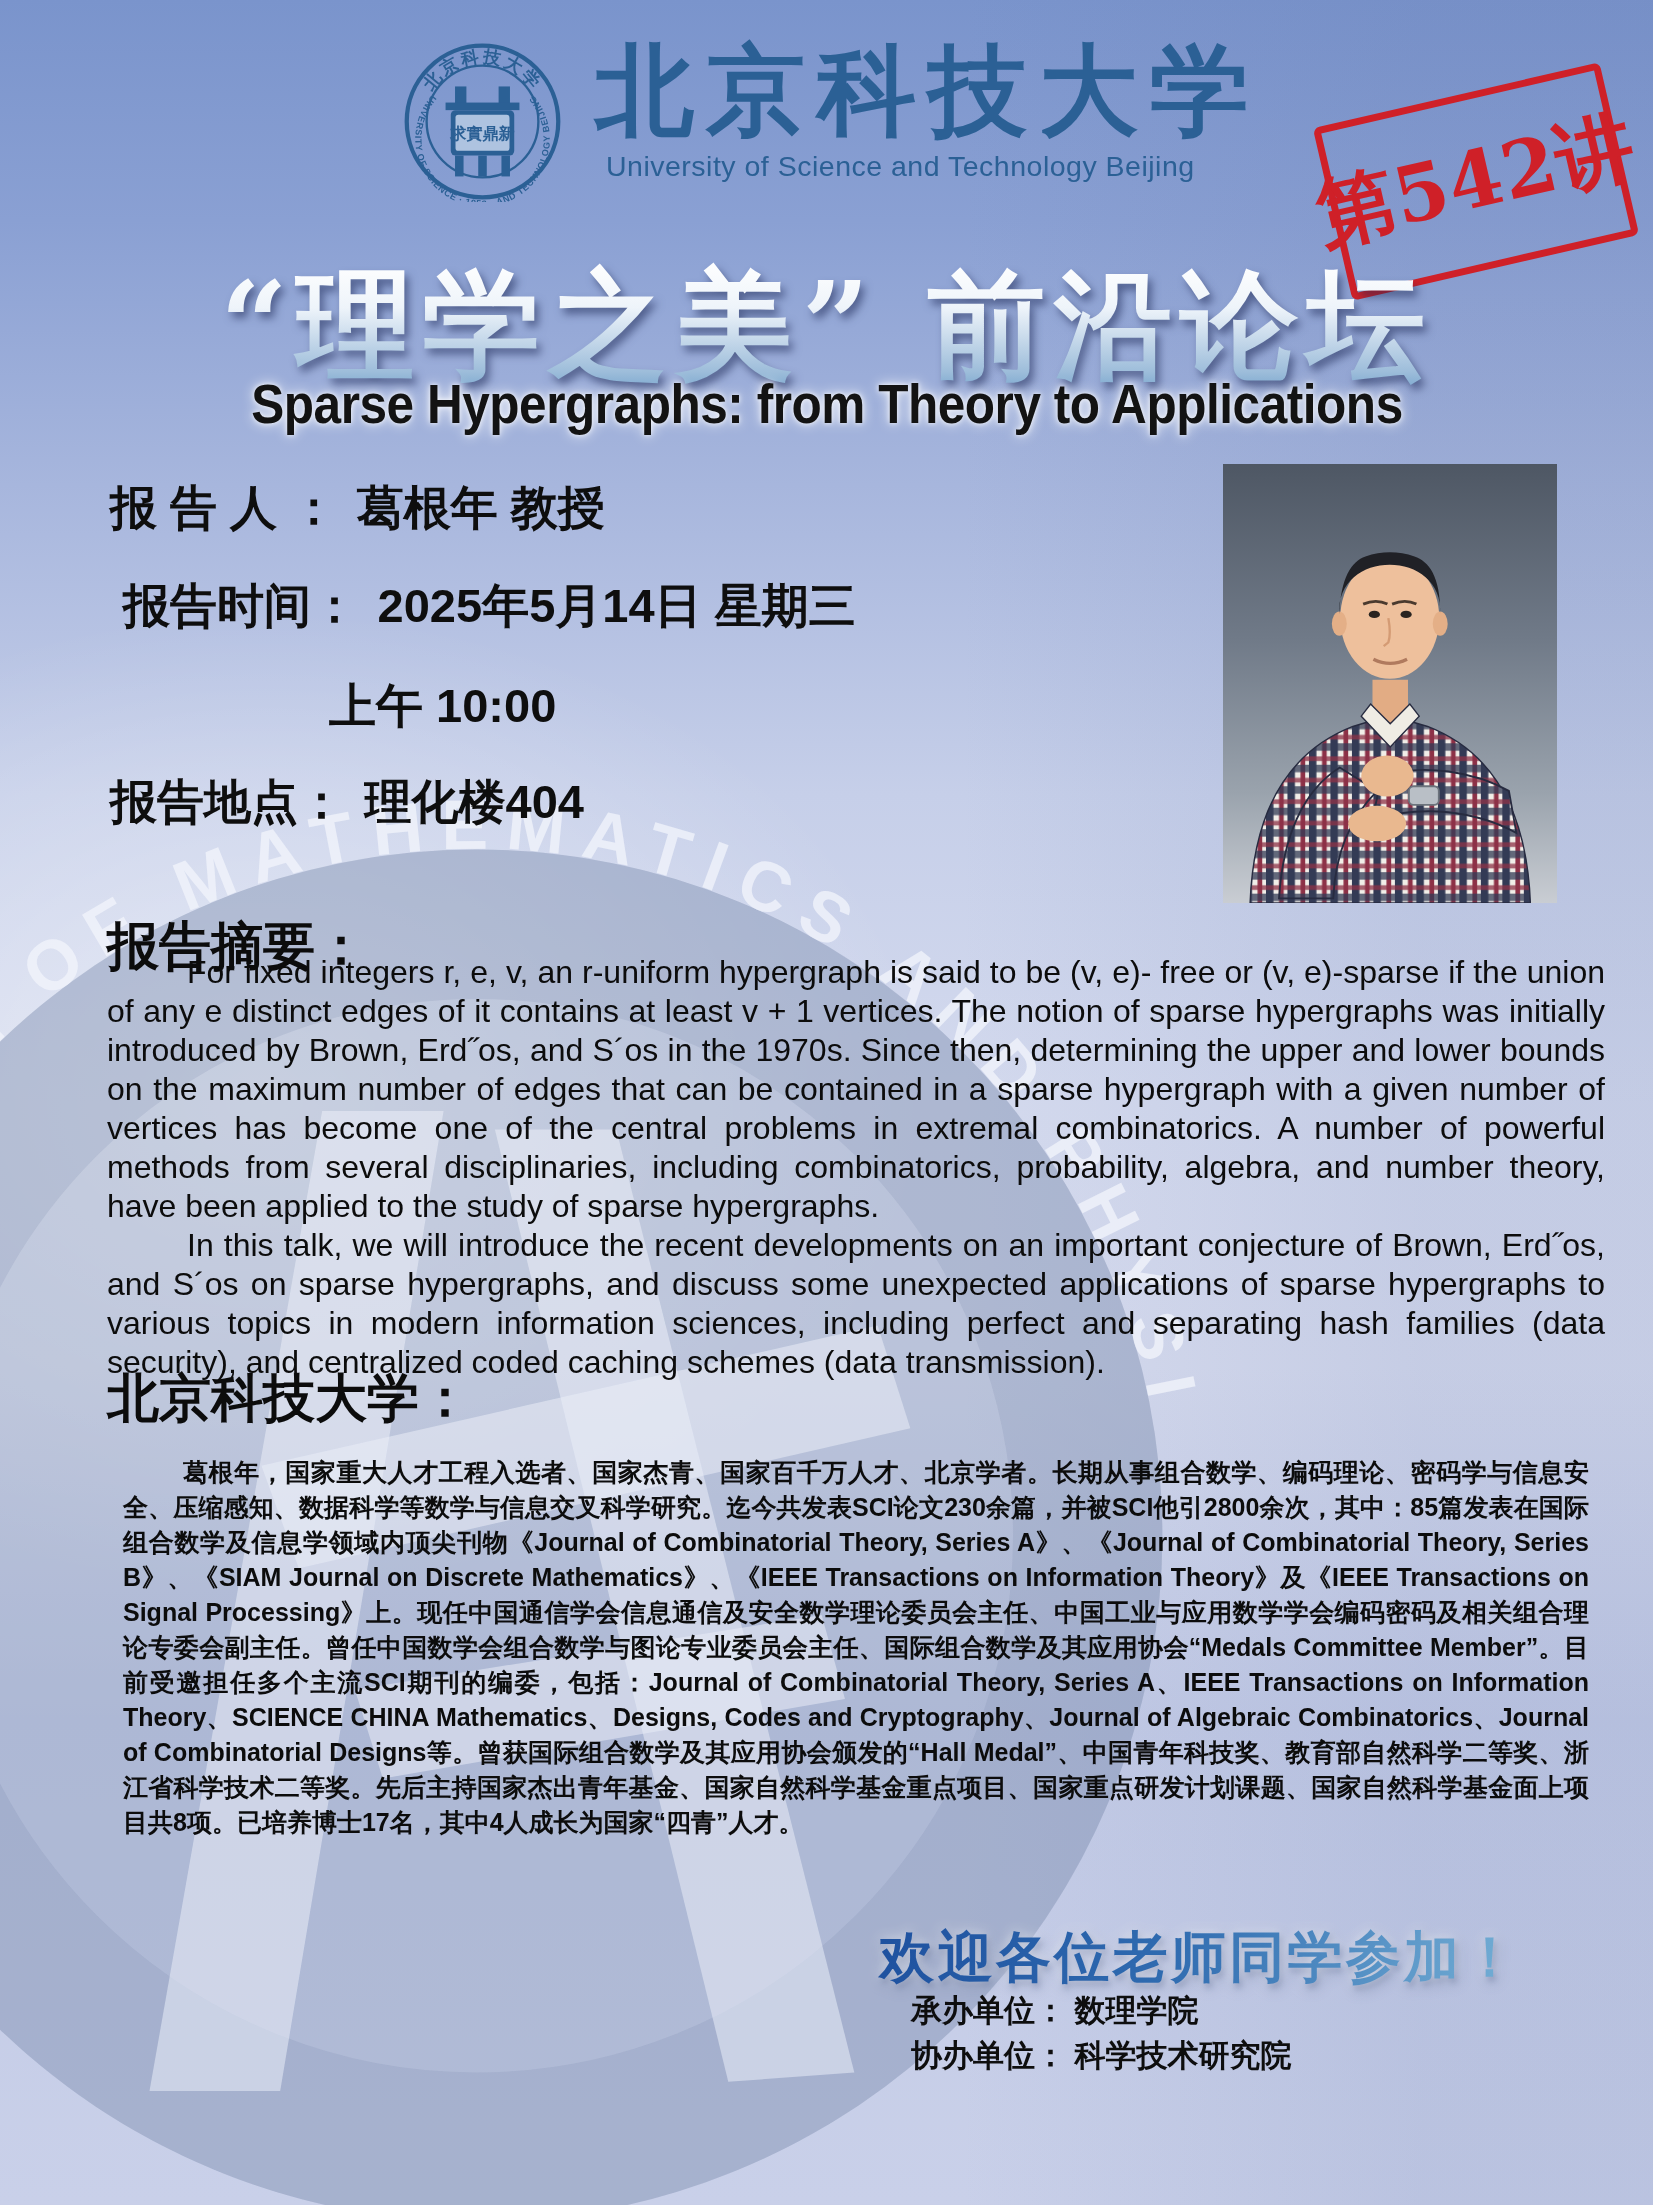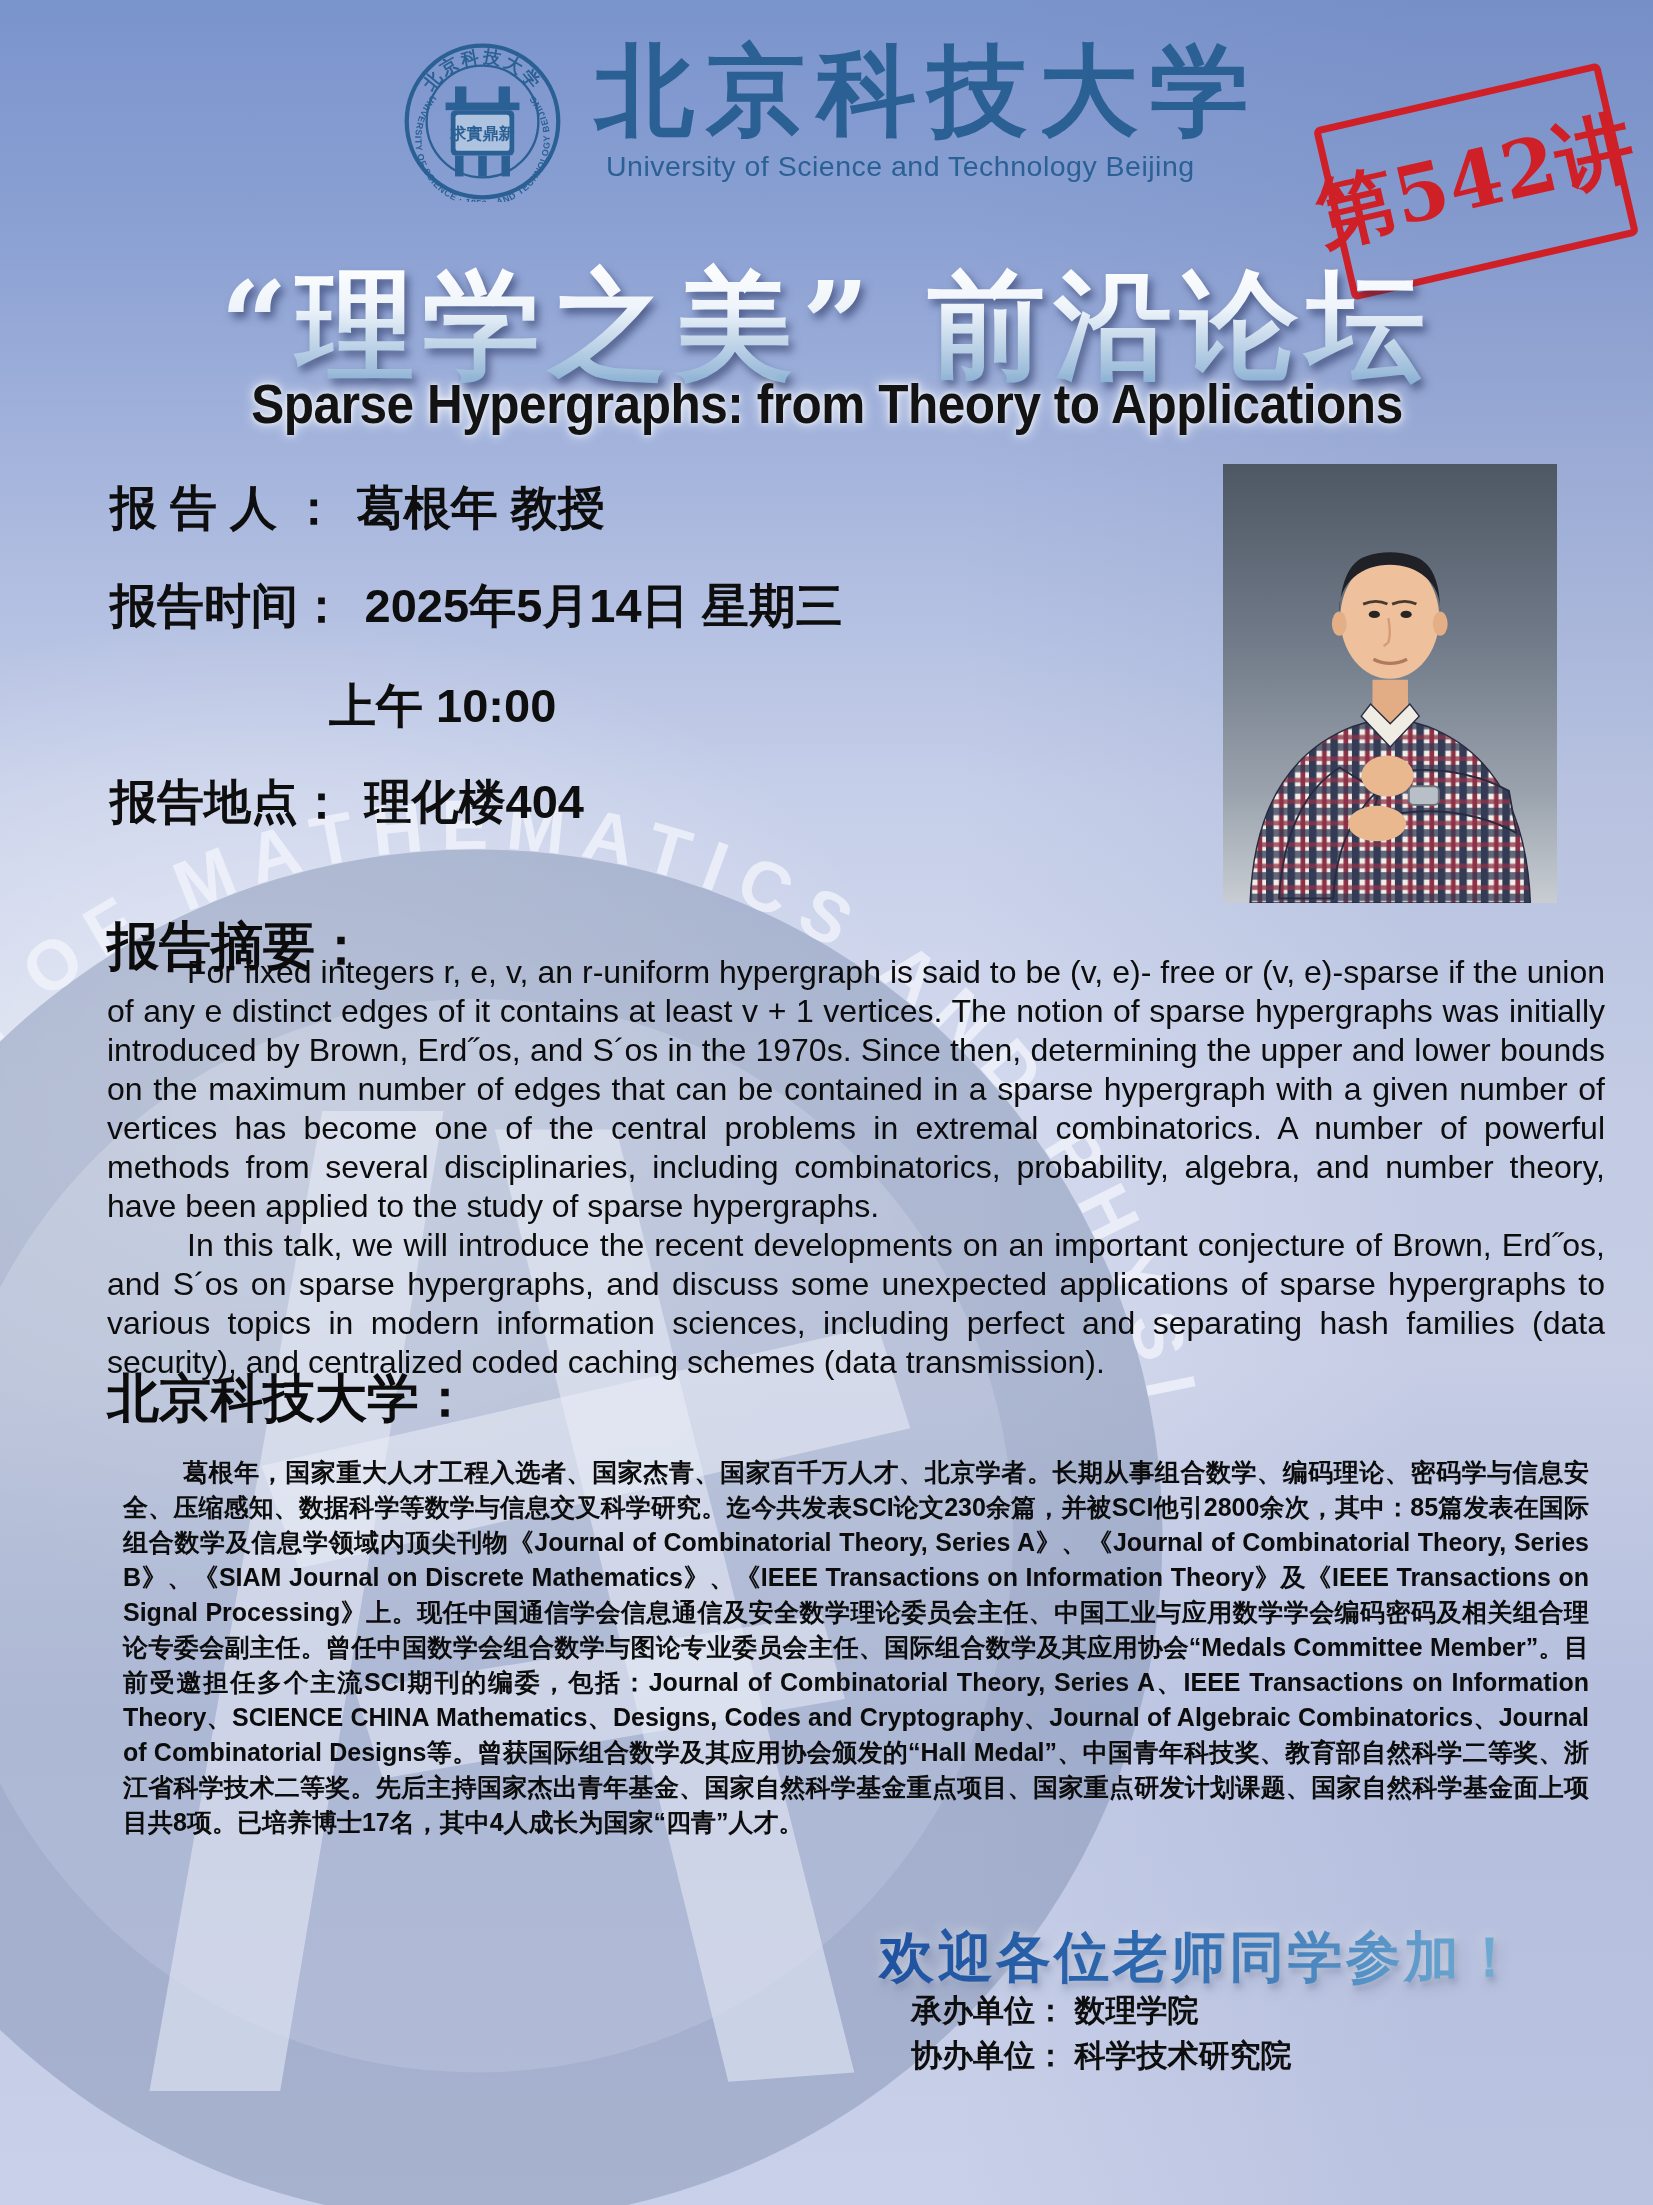--- a/index.html
+++ b/index.html
@@ -163,7 +163,7 @@
   <div class="abs info-line" style="top:477px;">
     <span class="lbl">报 告 人 ：</span><span class="val">葛根年 教授</span>
   </div>
-  <div class="abs info-line" style="top:575px;">
+  <div class="abs info-line" style="top:575px;margin-left:13px;">
     <span class="lbl">报告时间：</span><span class="val">2025年5月14日 星期三</span>
   </div>
   <div class="abs info-line" style="top:675px;left:329px;">

